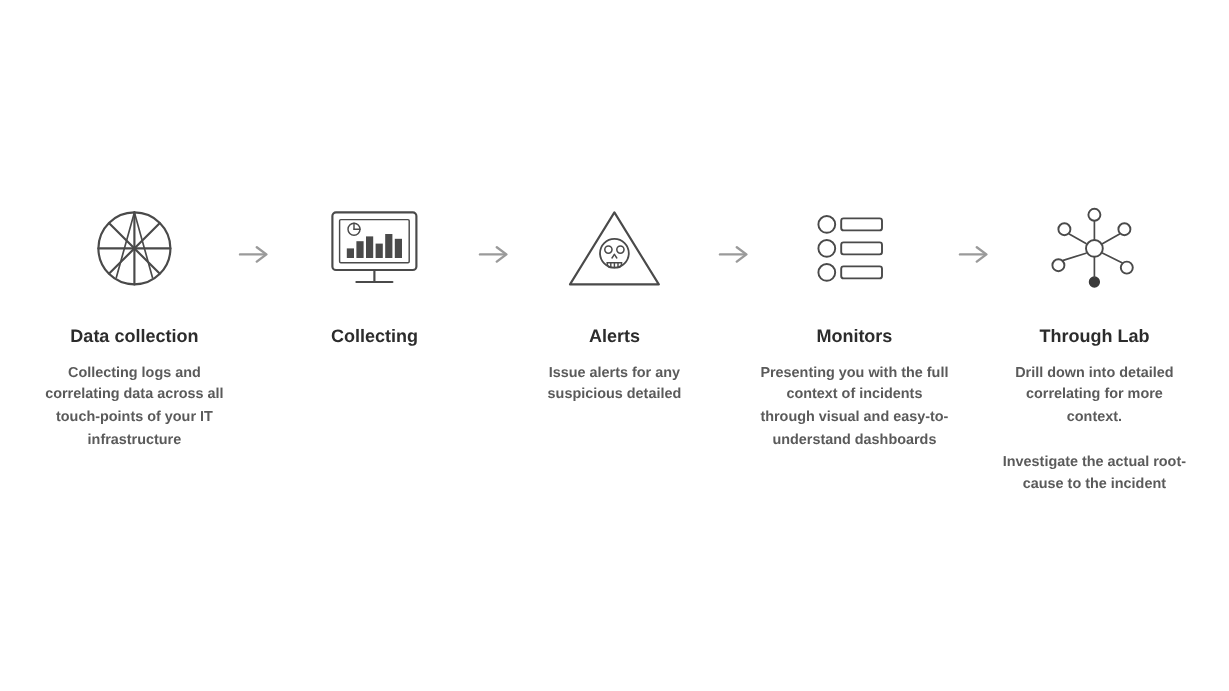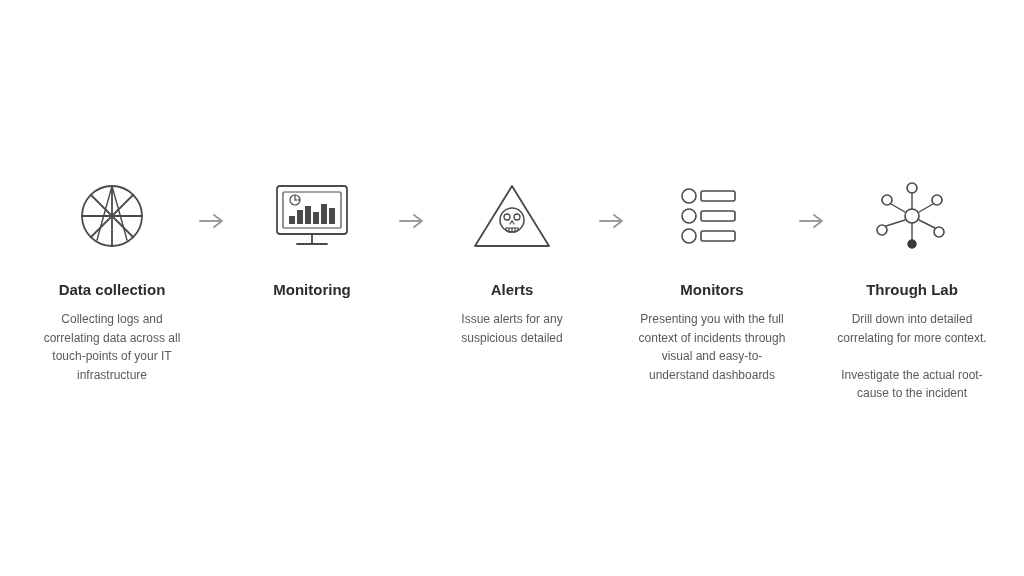--- a/index.html
+++ b/index.html
@@ -136,7 +136,7 @@
         <line x1="30" y1="66" x2="60" y2="66" stroke="#4a4a4a" stroke-width="1.8"></line>
       </svg>
     </div>
-    <div class="step-title">Monitoring</div>
+    <div class="step-title">Collecting</div>
   </div>
 
   <div class="arrow-box">

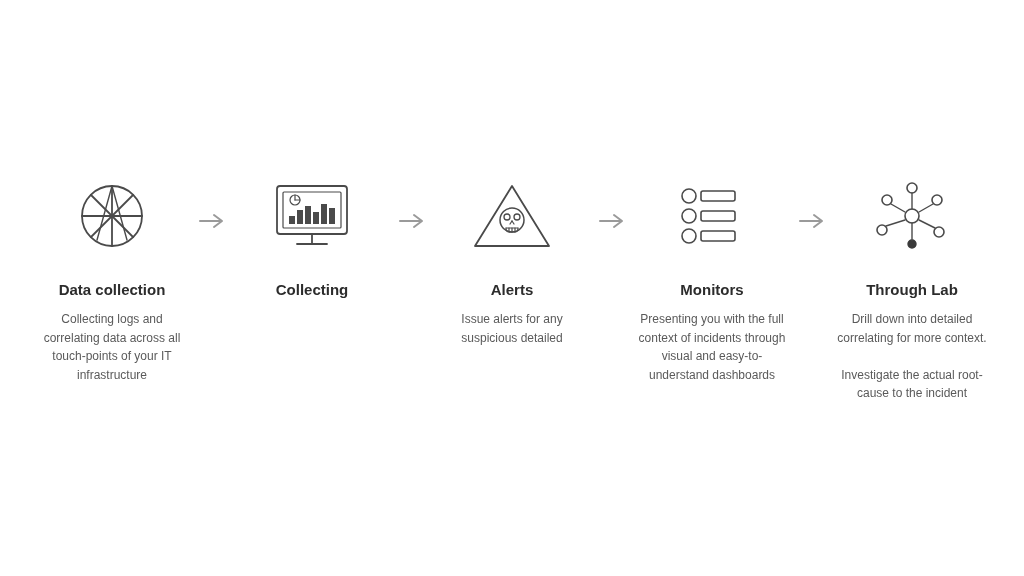--- a/index.html
+++ b/index.html
@@ -80,6 +80,7 @@
       color: #5a5a5a;
       text-align: center;
       line-height: 1.55;
+      font-weight: bold;
     }
   </style>
 </head>

